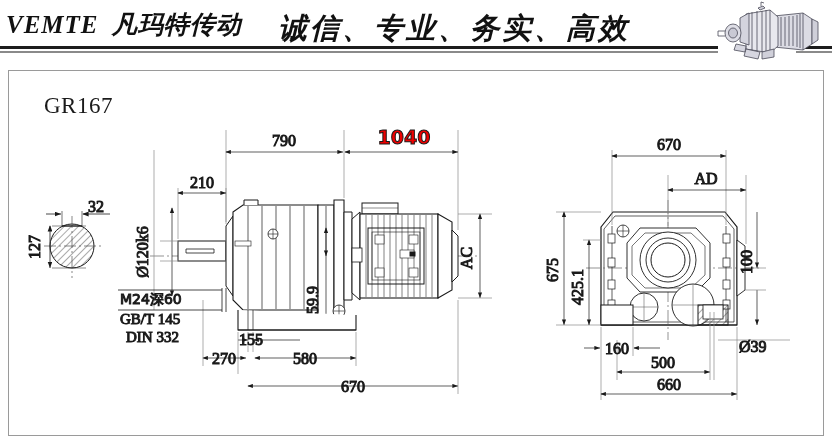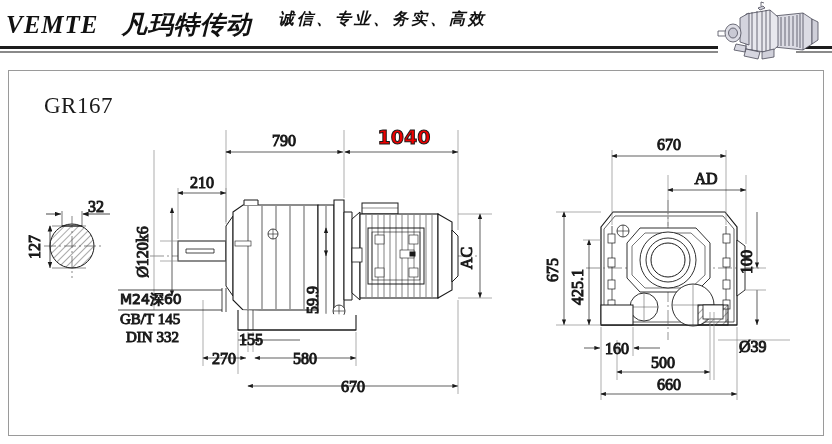--- a/index.html
+++ b/index.html
@@ -12,7 +12,7 @@
              font-style:italic;font-weight:bold;font-size:25px;letter-spacing:1px;
              white-space:nowrap;color:#111;}
   #logo-cn{font-family:"DejaVu Sans",sans-serif;font-style:italic;font-weight:bold;
-           font-size:25px;margin-left:16px;}
+           font-size:25px;margin-left:6px;}
   #slogan{position:absolute;left:278px;top:9px;font-family:"DejaVu Sans",sans-serif;
           font-style:italic;font-weight:bold;font-size:16px;letter-spacing:3px;
           white-space:nowrap;color:#111;}

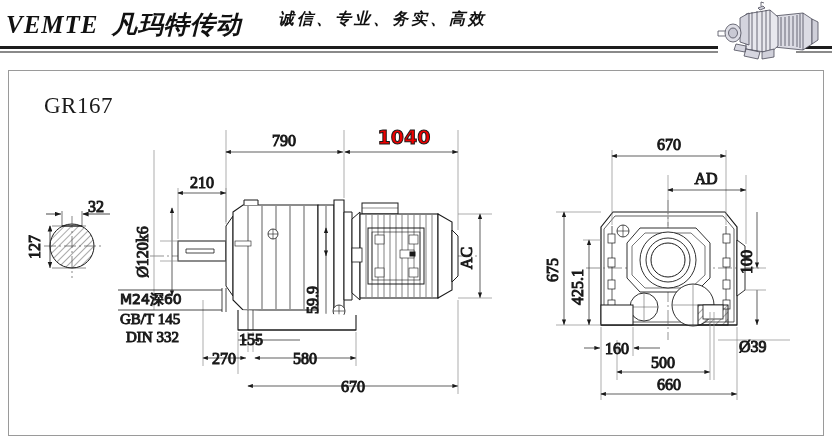--- a/index.html
+++ b/index.html
@@ -14,7 +14,7 @@
   #logo-cn{font-family:"DejaVu Sans",sans-serif;font-style:italic;font-weight:bold;
            font-size:25px;margin-left:6px;}
   #slogan{position:absolute;left:278px;top:9px;font-family:"DejaVu Sans",sans-serif;
-          font-style:italic;font-weight:bold;font-size:16px;letter-spacing:3px;
+          font-style:italic;font-weight:bold;font-size:29px;letter-spacing:3px;
           white-space:nowrap;color:#111;}
   #hdr-rule1{position:absolute;left:0;top:46px;width:718px;height:3px;background:#1d1d1d;}
   #hdr-rule2{position:absolute;left:0;top:51px;width:718px;height:2px;background:#8a8a8a;}

